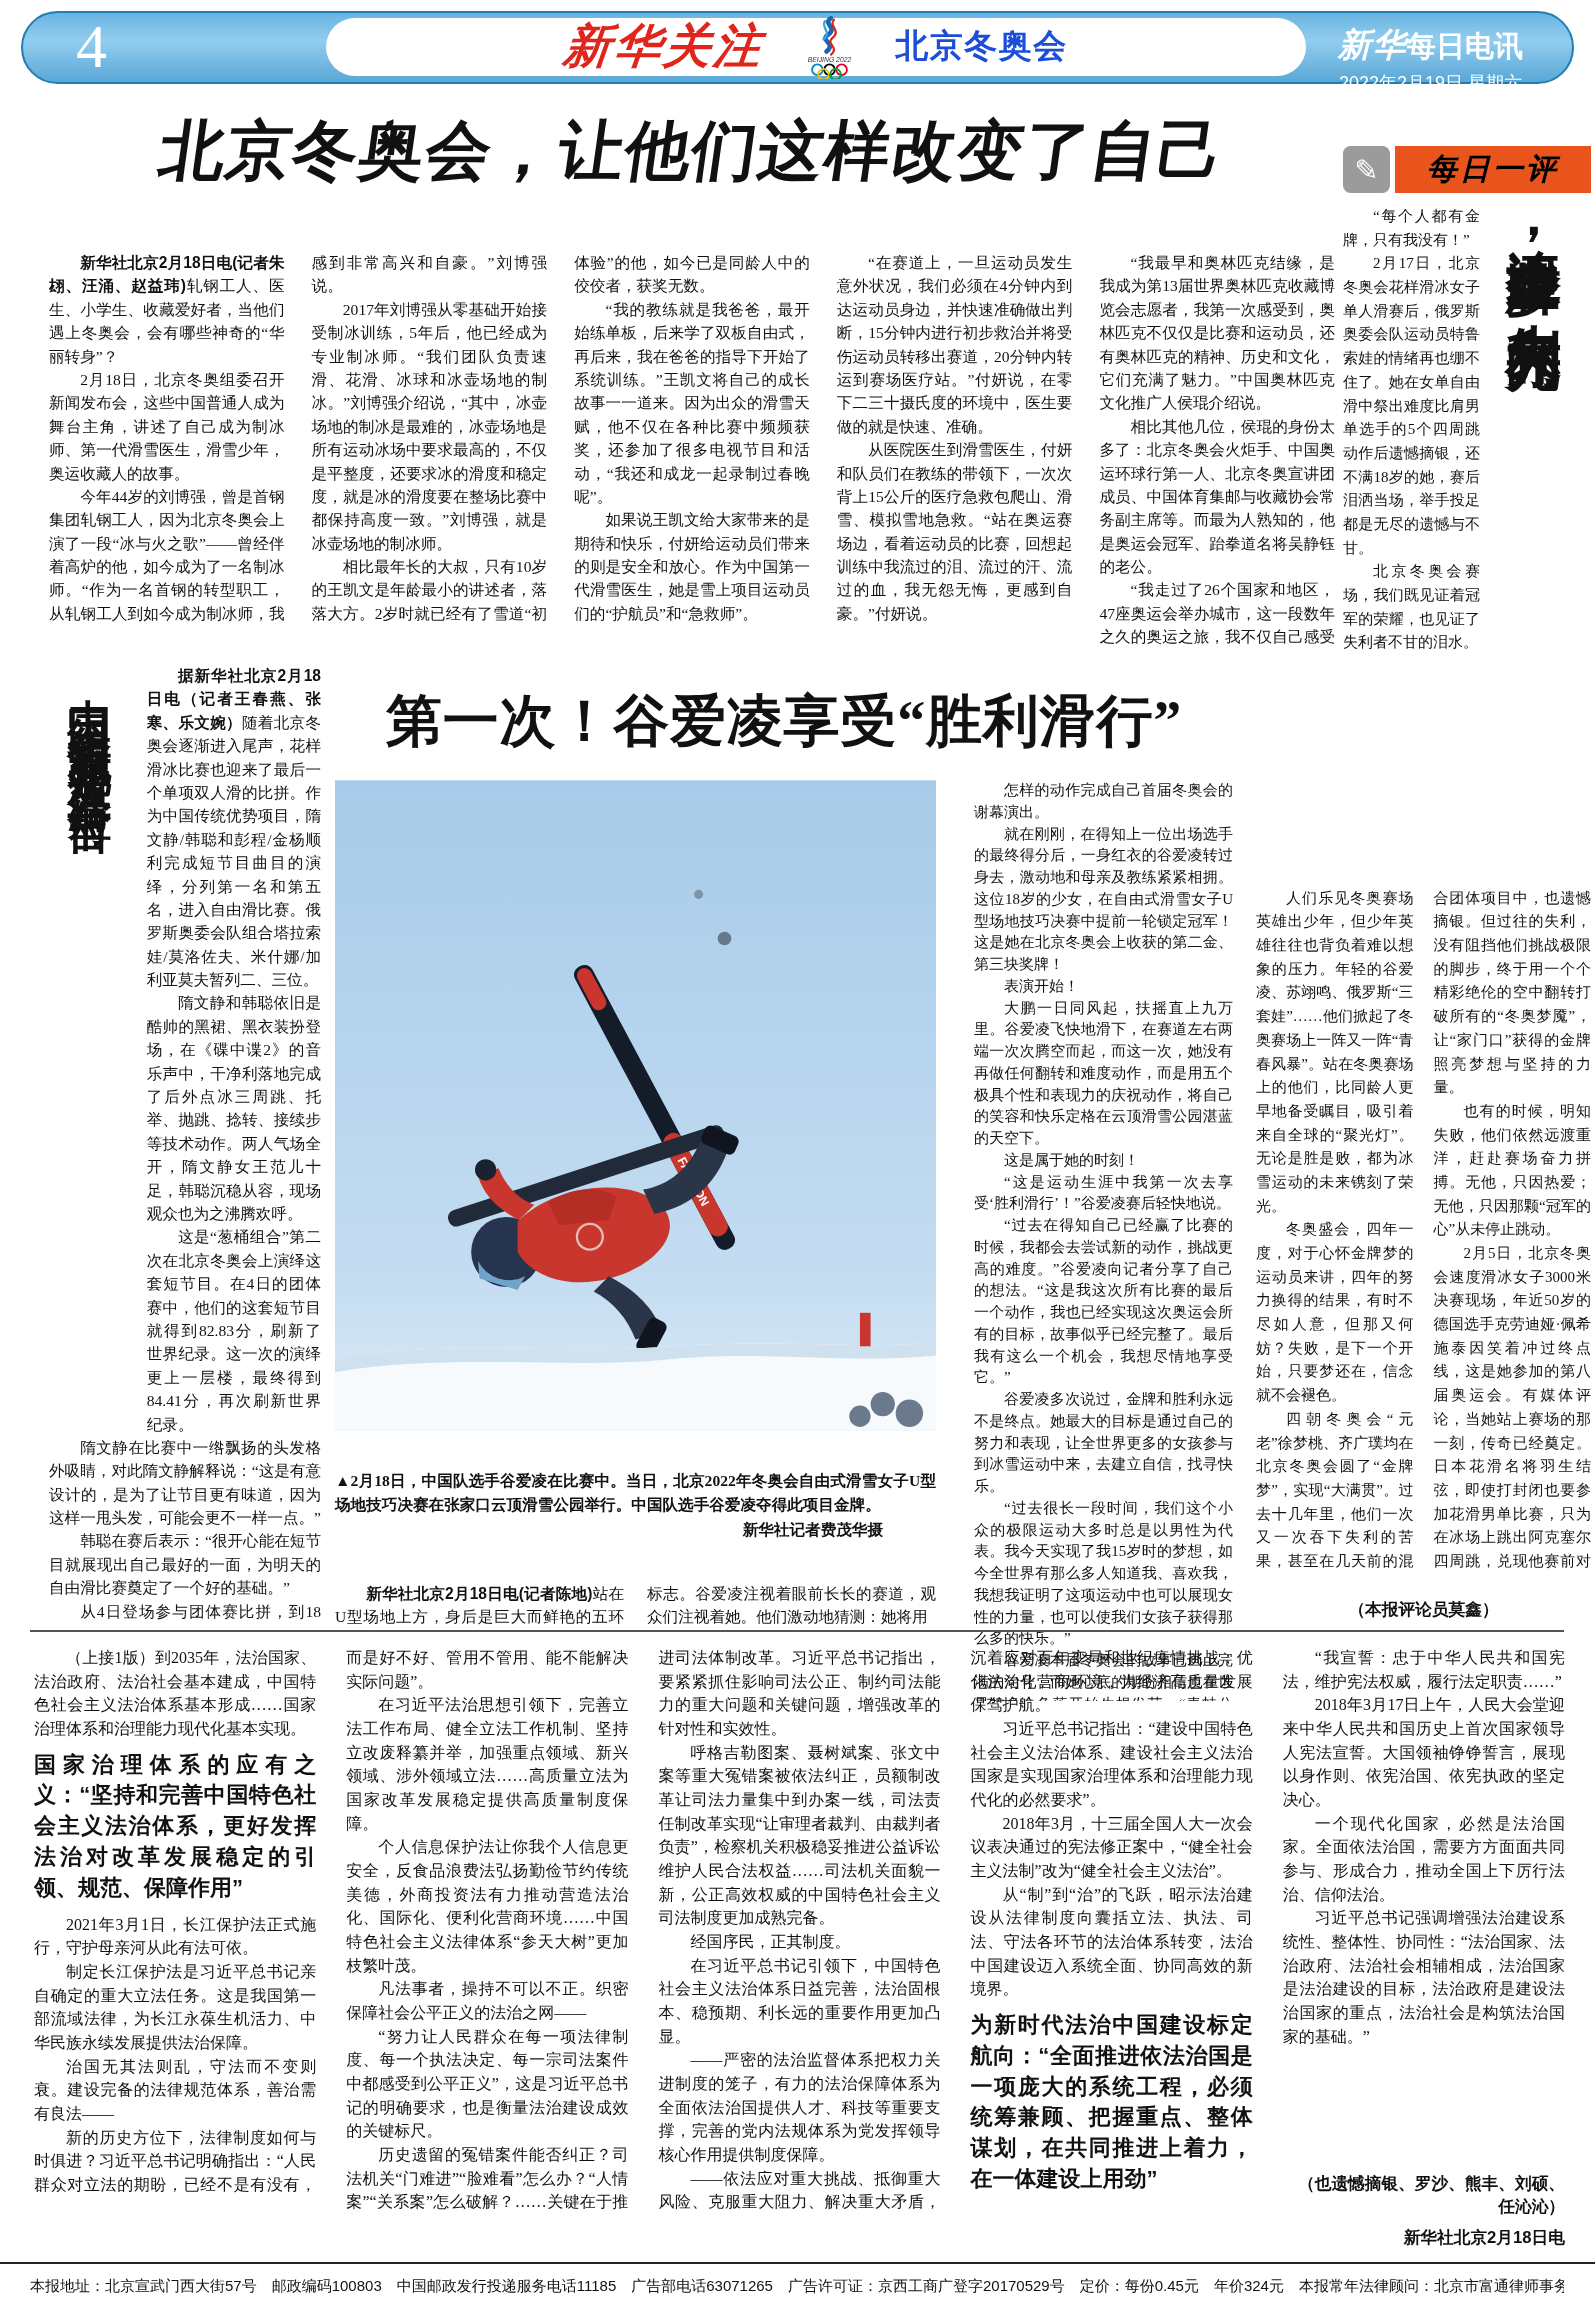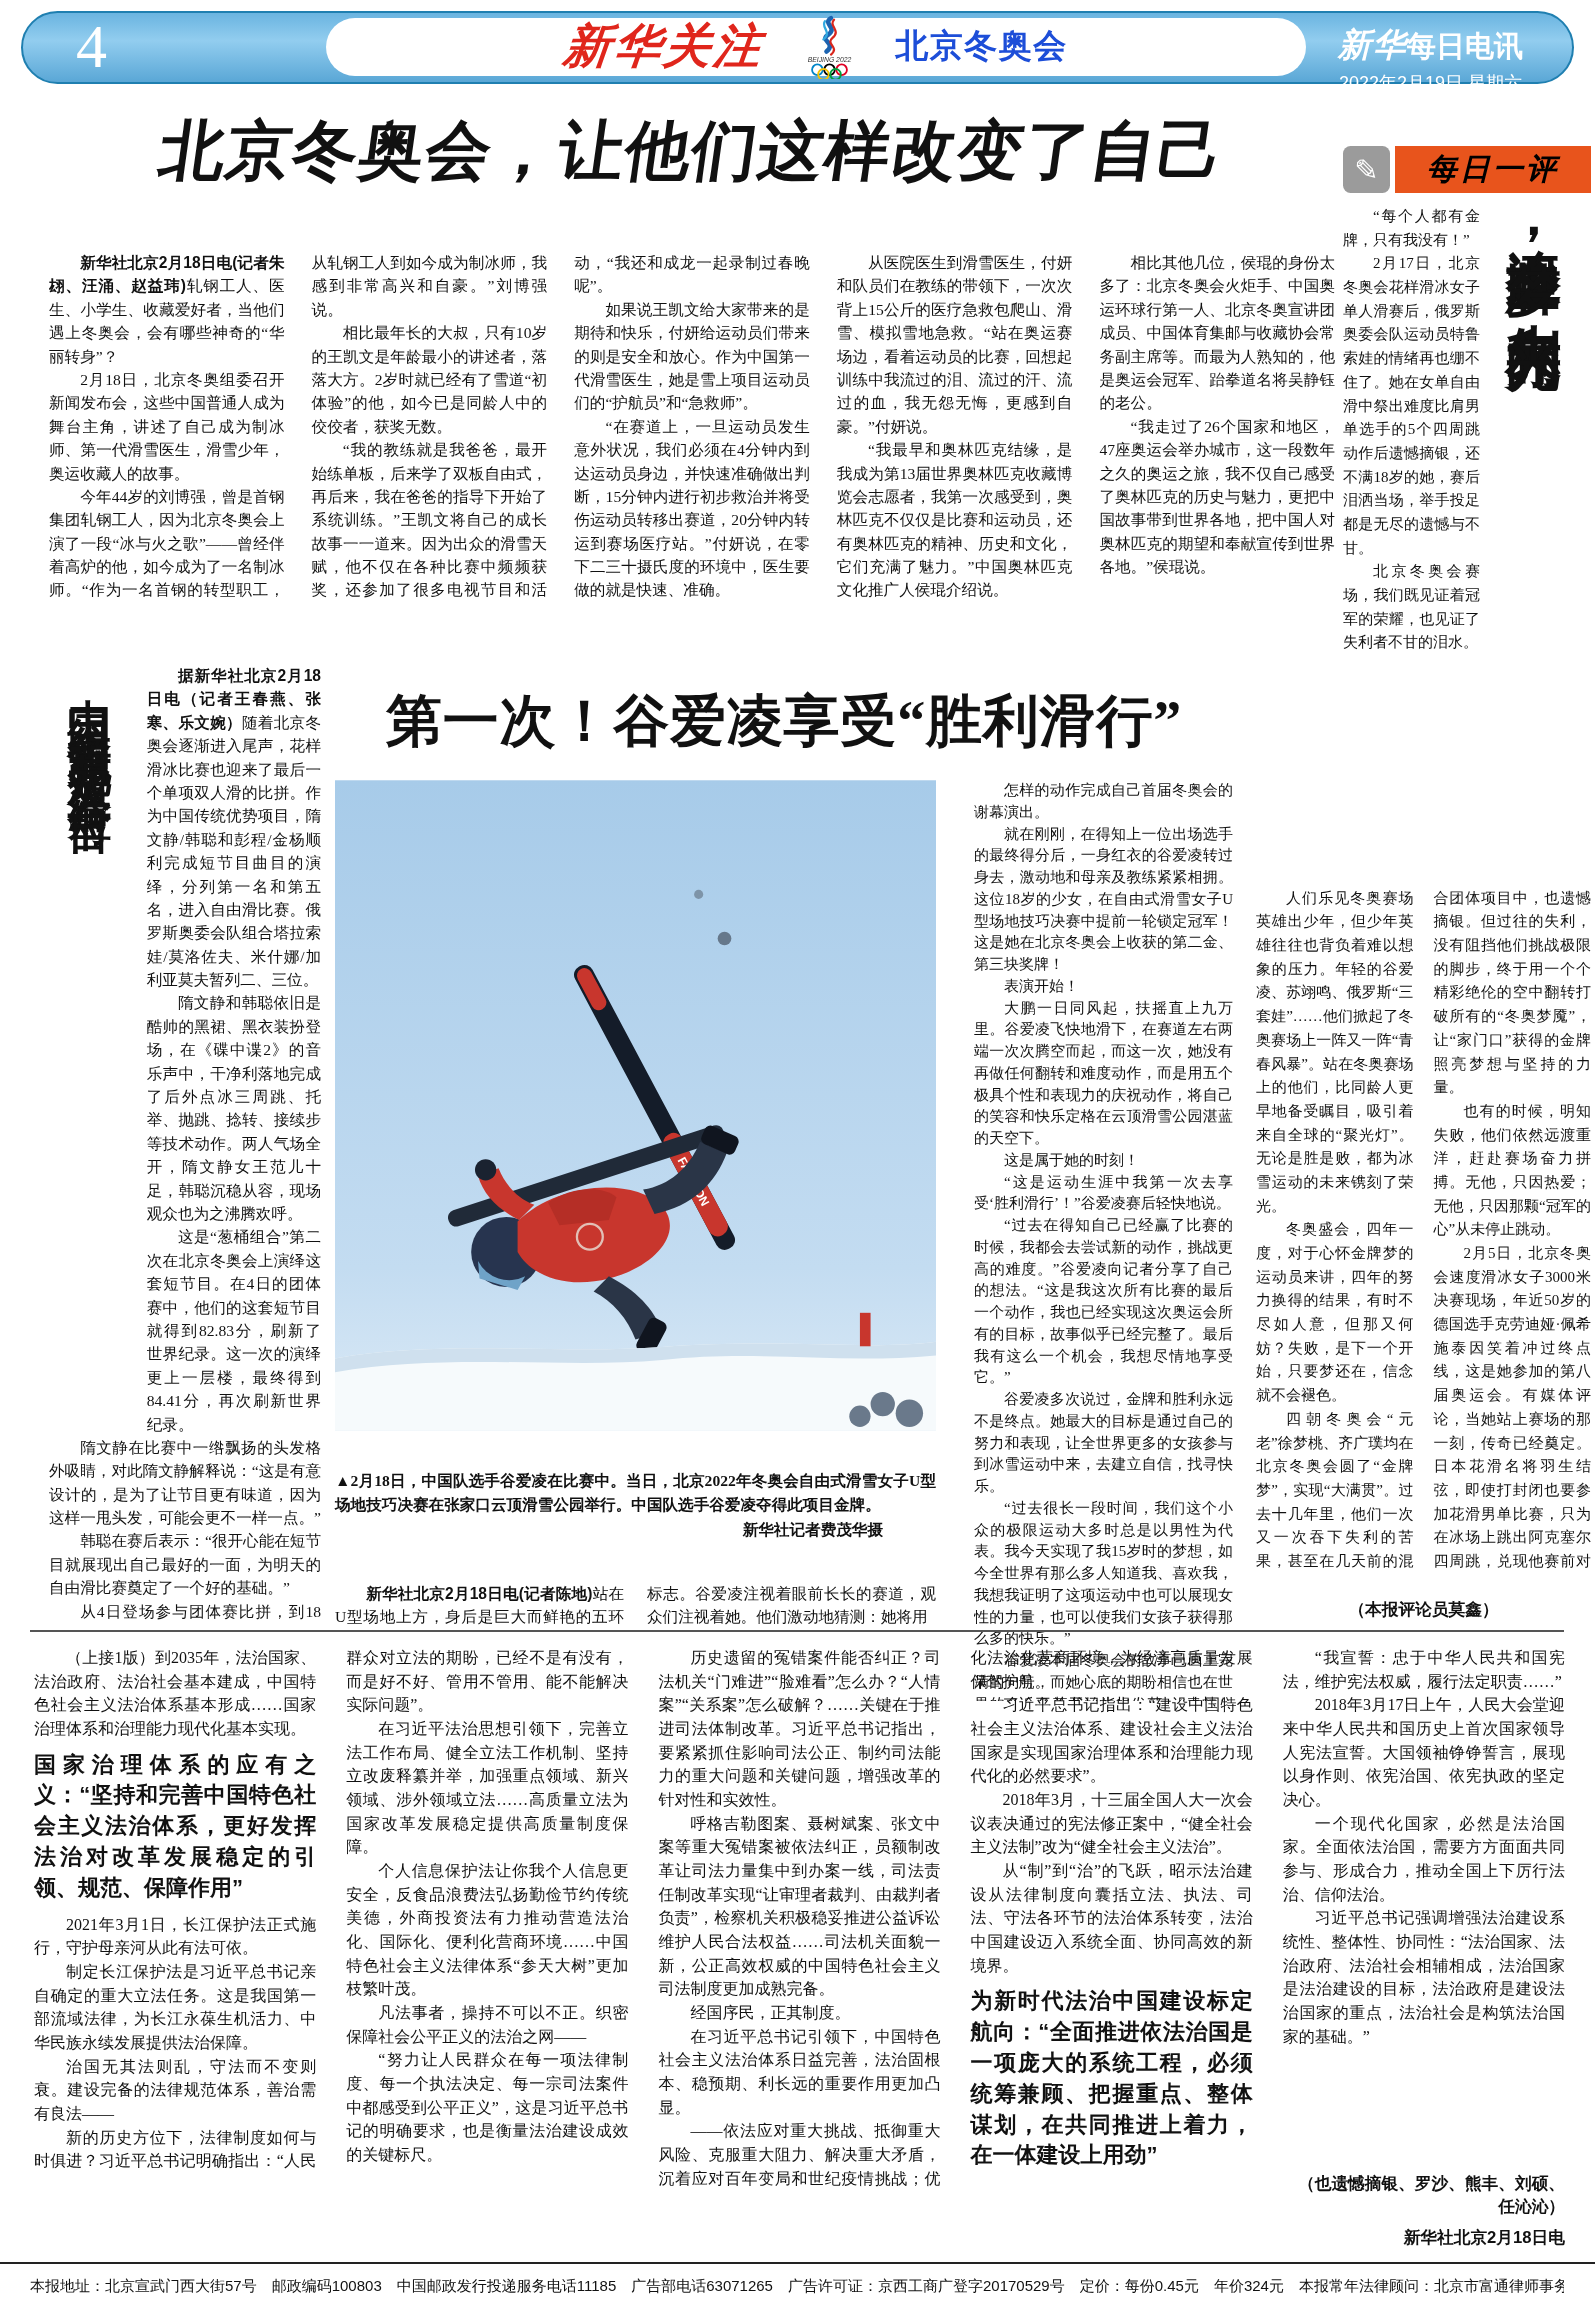--- a/index.html
+++ b/index.html
@@ -116,6 +116,7 @@
     <p class="fl-p"><b class="lead">新华社北京2月18日电(记者朱翃、汪涌、赵益玮)</b>轧钢工人、医生、小学生、收藏爱好者，当他们遇上冬奥会，会有哪些神奇的“华丽转身”？</p>
     <p class="fl-p">2月18日，北京冬奥组委召开新闻发布会，这些中国普通人成为舞台主角，讲述了自己成为制冰师、第一代滑雪医生，滑雪少年，奥运收藏人的故事。</p>
     <p class="fl-p">今年44岁的刘博强，曾是首钢集团轧钢工人，因为北京冬奥会上演了一段“冰与火之歌”——曾经伴着高炉的他，如今成为了一名制冰师。“作为一名首钢的转型职工，从轧钢工人到如今成为制冰师，我感到非常高兴和自豪。”刘博强说。</p>
+    <p class="fl-p">2017年刘博强从零基础开始接受制冰训练，5年后，他已经成为专业制冰师。“我们团队负责速滑、花滑、冰球和冰壶场地的制冰。”刘博强介绍说，“其中，冰壶场地的制冰是最难的，冰壶场地是所有运动冰场中要求最高的，不仅是平整度，还要求冰的滑度和稳定度，就是冰的滑度要在整场比赛中都保持高度一致。”刘博强，就是冰壶场地的制冰师。</p>
     <p class="fl-p">相比最年长的大叔，只有10岁的王凯文是年龄最小的讲述者，落落大方。2岁时就已经有了雪道“初体验”的他，如今已是同龄人中的佼佼者，获奖无数。</p>
     <p class="fl-p">“我的教练就是我爸爸，最开始练单板，后来学了双板自由式，再后来，我在爸爸的指导下开始了系统训练。”王凯文将自己的成长故事一一道来。因为出众的滑雪天赋，他不仅在各种比赛中频频获奖，还参加了很多电视节目和活动，“我还和成龙一起录制过春晚呢”。</p>
     <p class="fl-p">如果说王凯文给大家带来的是期待和快乐，付妍给运动员们带来的则是安全和放心。作为中国第一代滑雪医生，她是雪上项目运动员们的“护航员”和“急救师”。</p>

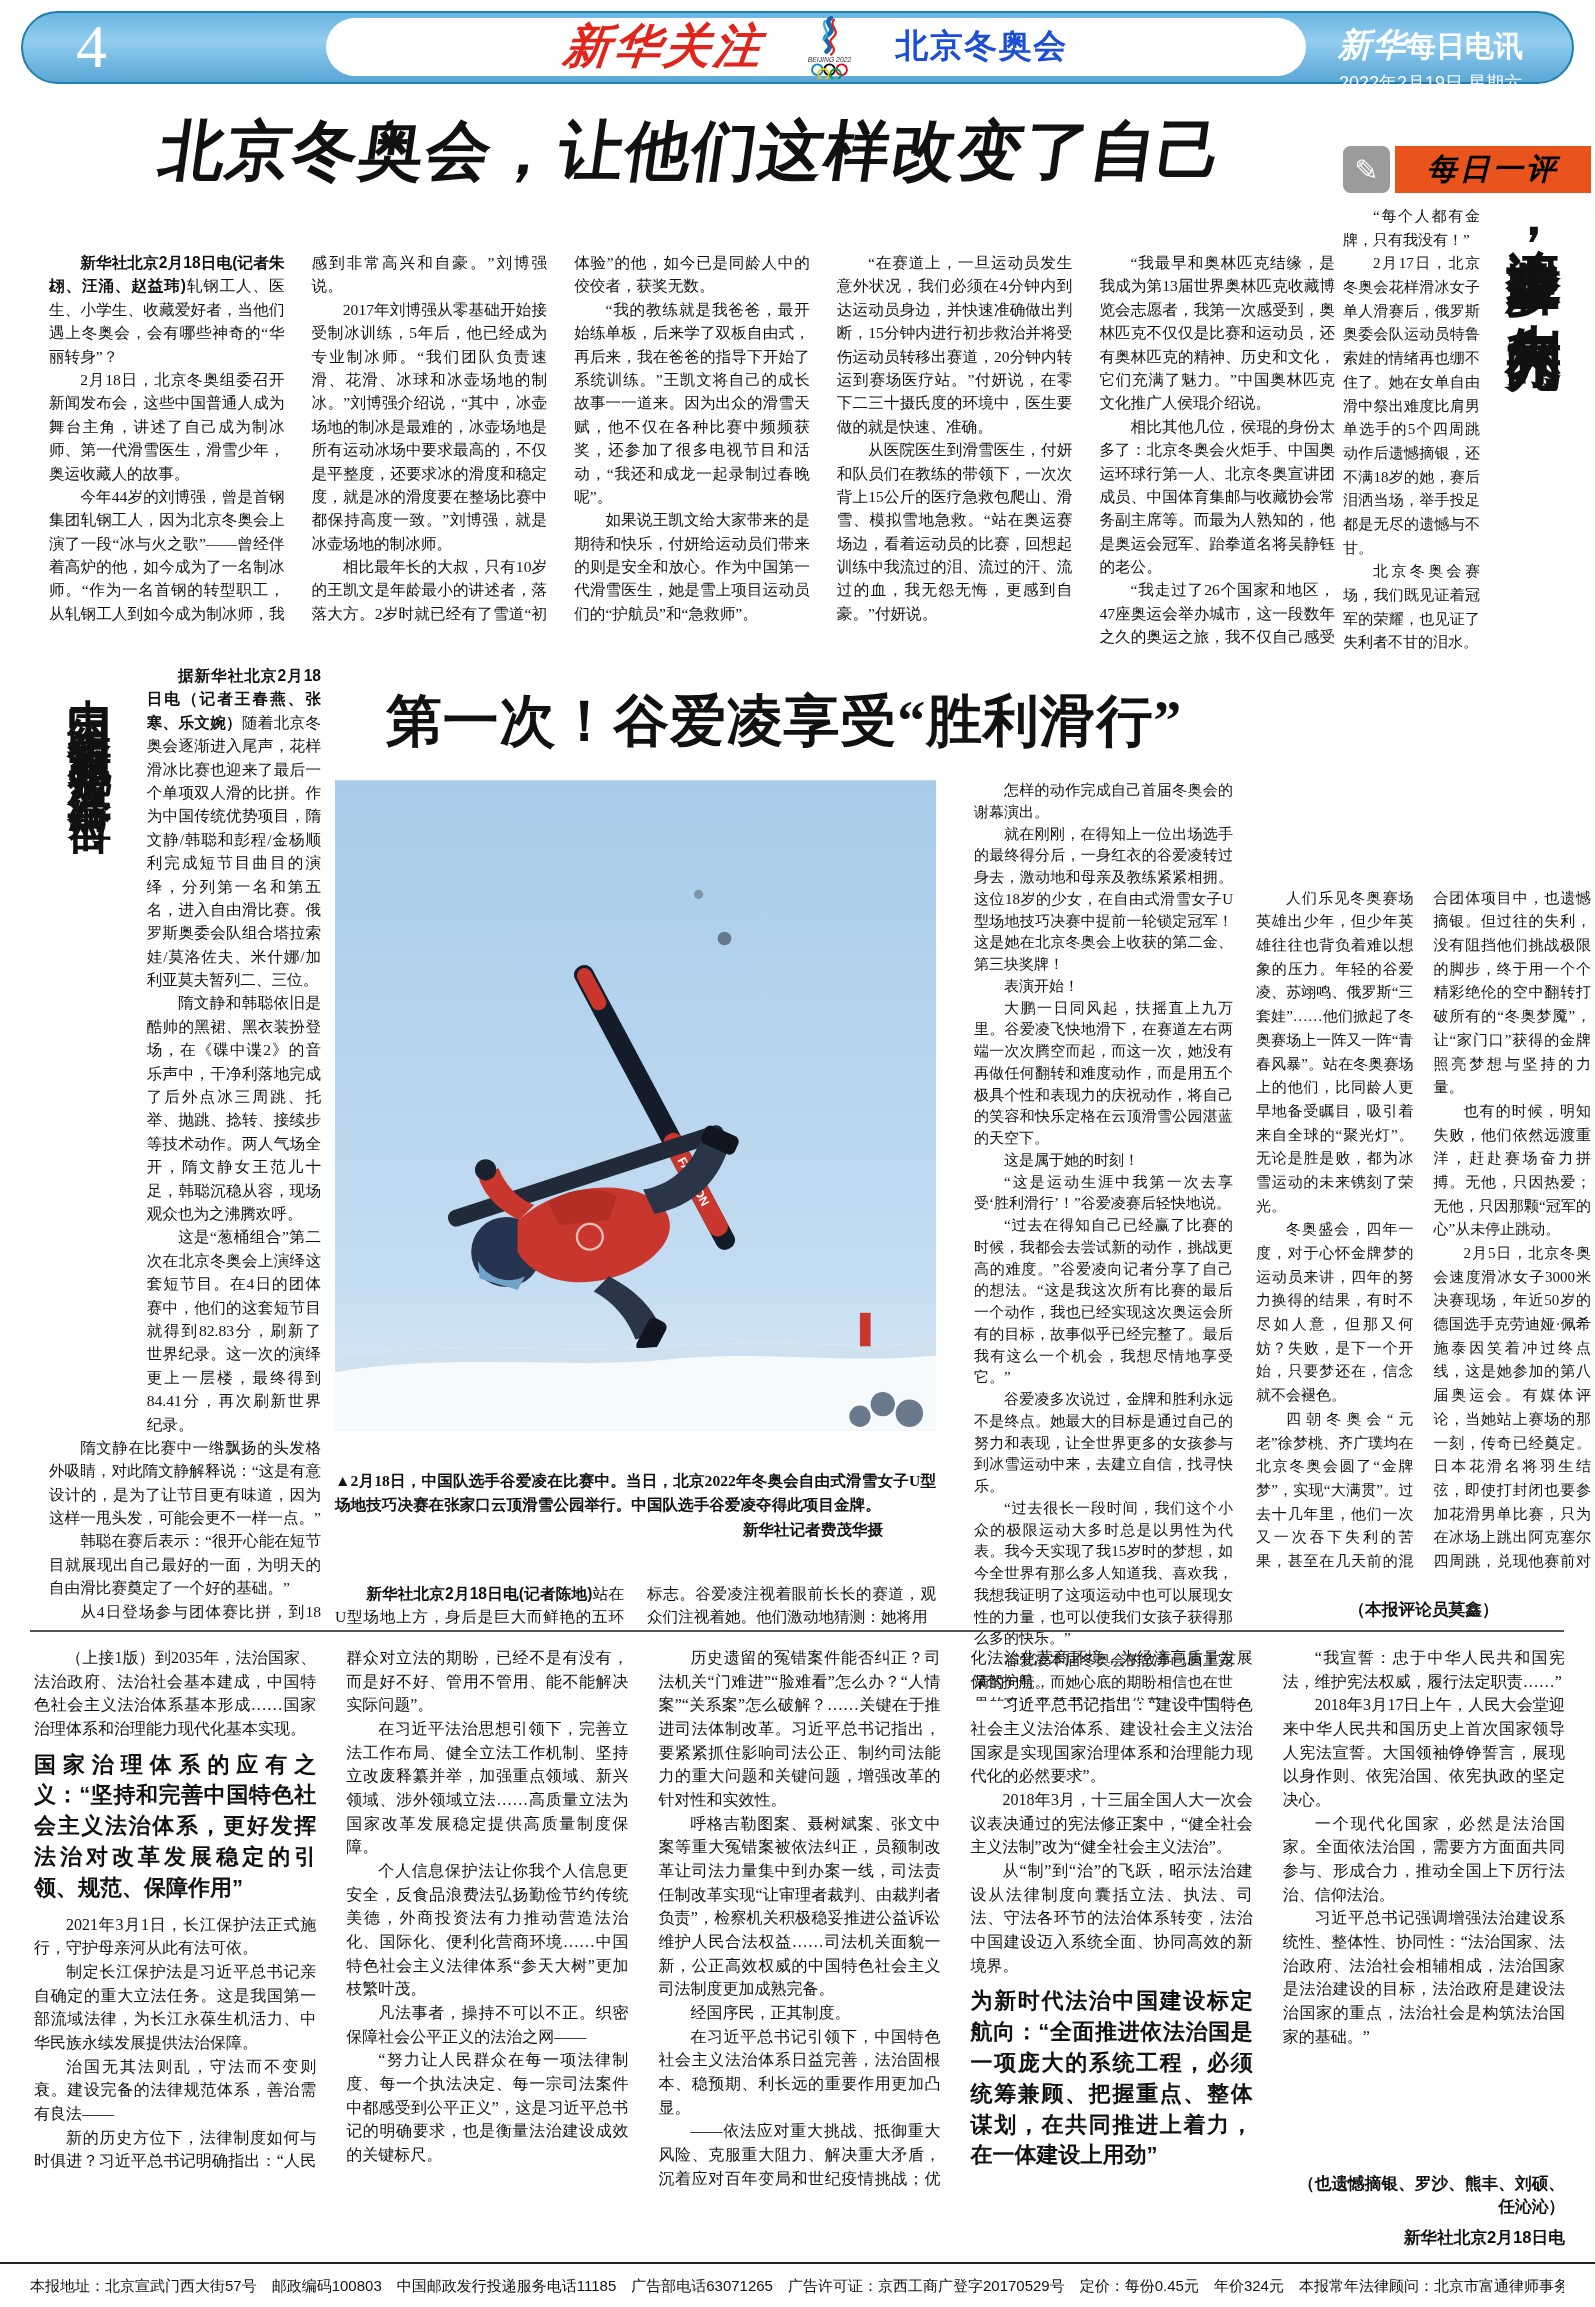--- a/index.html
+++ b/index.html
@@ -250,6 +250,7 @@
     <p class="fl-p">呼格吉勒图案、聂树斌案、张文中案等重大冤错案被依法纠正，员额制改革让司法力量集中到办案一线，司法责任制改革实现“让审理者裁判、由裁判者负责”，检察机关积极稳妥推进公益诉讼维护人民合法权益……司法机关面貌一新，公正高效权威的中国特色社会主义司法制度更加成熟完备。</p>
     <p class="fl-p">经国序民，正其制度。</p>
     <p class="fl-p">在习近平总书记引领下，中国特色社会主义法治体系日益完善，法治固根本、稳预期、利长远的重要作用更加凸显。</p>
+    <p class="fl-p">——严密的法治监督体系把权力关进制度的笼子，有力的法治保障体系为全面依法治国提供人才、科技等重要支撑，完善的党内法规体系为党发挥领导核心作用提供制度保障。</p>
     <p class="fl-p">——依法应对重大挑战、抵御重大风险、克服重大阻力、解决重大矛盾，沉着应对百年变局和世纪疫情挑战；优化法治化营商环境，为经济高质量发展保驾护航。</p>
     <p class="fl-p">习近平总书记指出：“建设中国特色社会主义法治体系、建设社会主义法治国家是实现国家治理体系和治理能力现代化的必然要求”。</p>
     <p class="fl-p">2018年3月，十三届全国人大一次会议表决通过的宪法修正案中，“健全社会主义法制”改为“健全社会主义法治”。</p>

